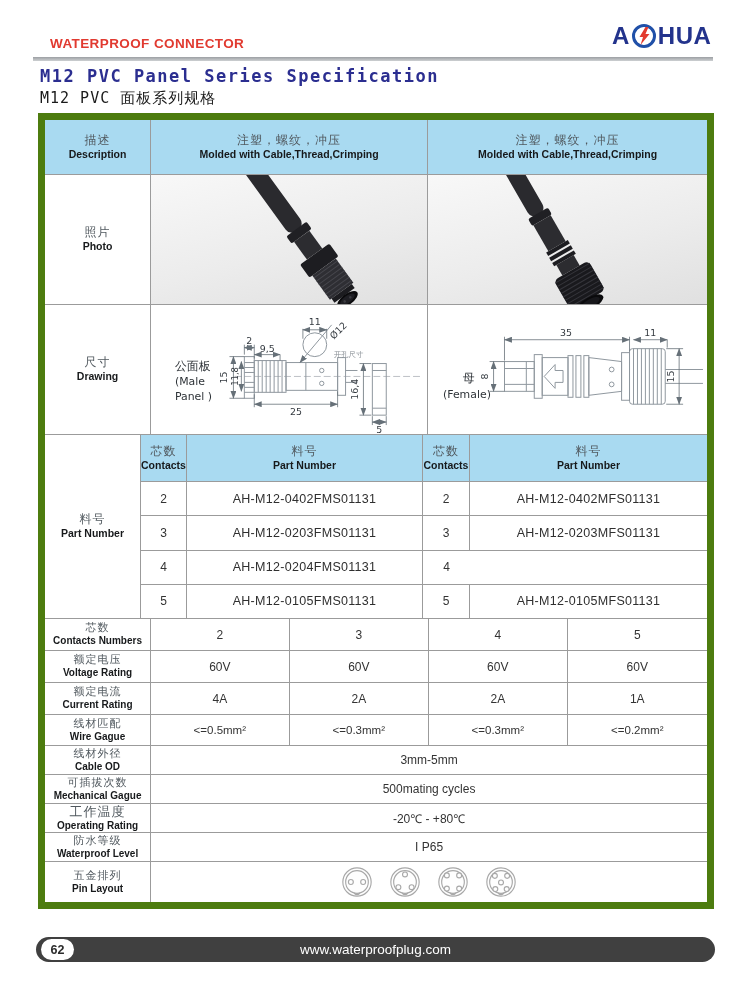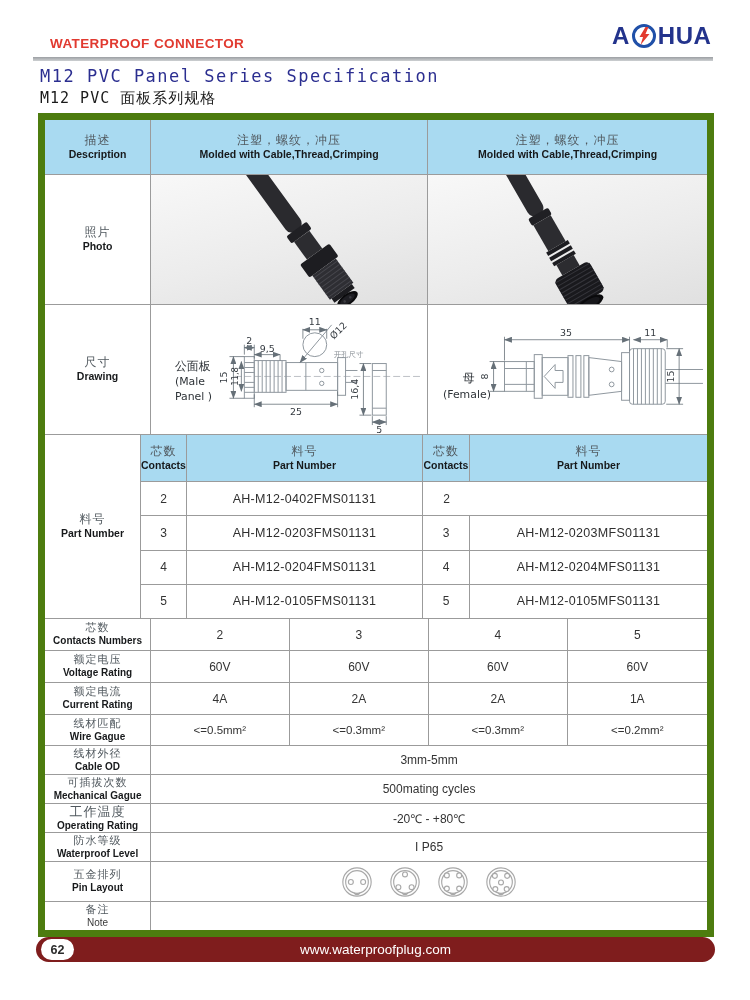--- a/index.html
+++ b/index.html
@@ -17,7 +17,7 @@
   .divider { position:absolute; left:33px; top:57px; width:680px; height:4px;
              background:linear-gradient(180deg,#9c9fa3,#cdd0d2); }
   .title-en { position:absolute; left:40px; top:66px; font-family:"DejaVu Sans Mono",monospace;
-              font-size:17px; font-weight:normal; color:#2b2e90; letter-spacing:1.5px; }
+              font-size:17px; font-weight:bold; color:#2b2e90; letter-spacing:1.5px; }
   .title-cn { position:absolute; left:40px; top:89px; font-family:"DejaVu Sans Mono",monospace;
               font-size:15px; color:#1a1a1a; letter-spacing:1px; }
   

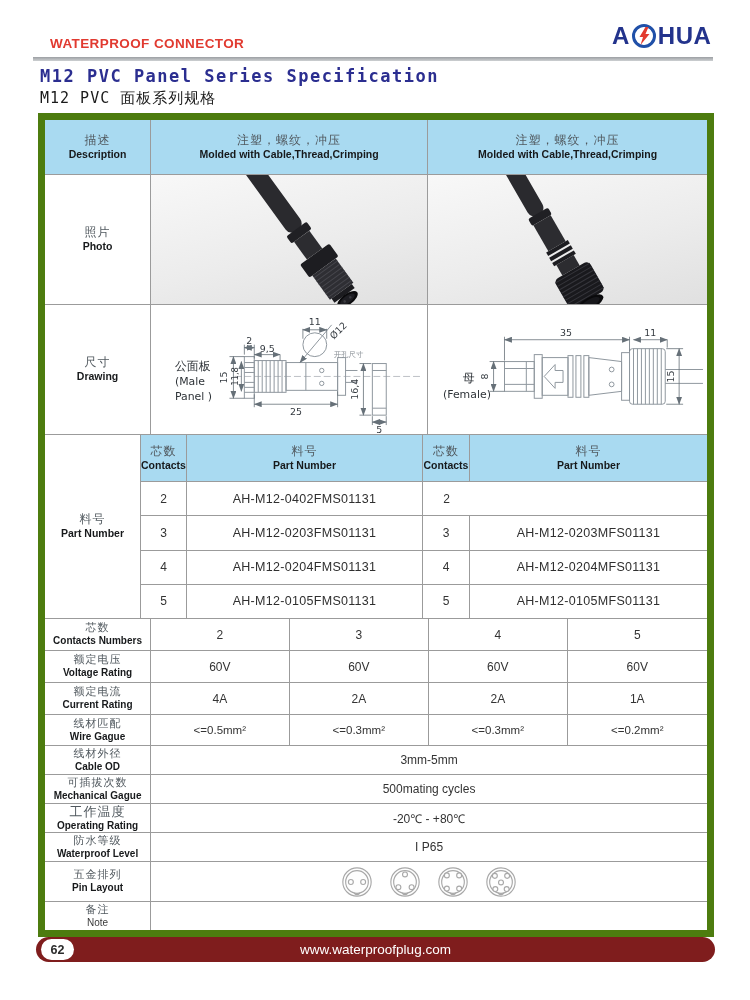--- a/index.html
+++ b/index.html
@@ -322,6 +322,7 @@
           <div class="c pw-c1 val">2</div>
           <div class="c pw-p1 pn">AH-M12-0402FMS01131</div>
           <div class="c pw-c2 val">2</div>
+          <div class="c pw-p2 pn">AH-M12-0402MFS01131</div>
         </div>
         <div class="pn-row">
           <div class="c pw-c1 val">3</div>

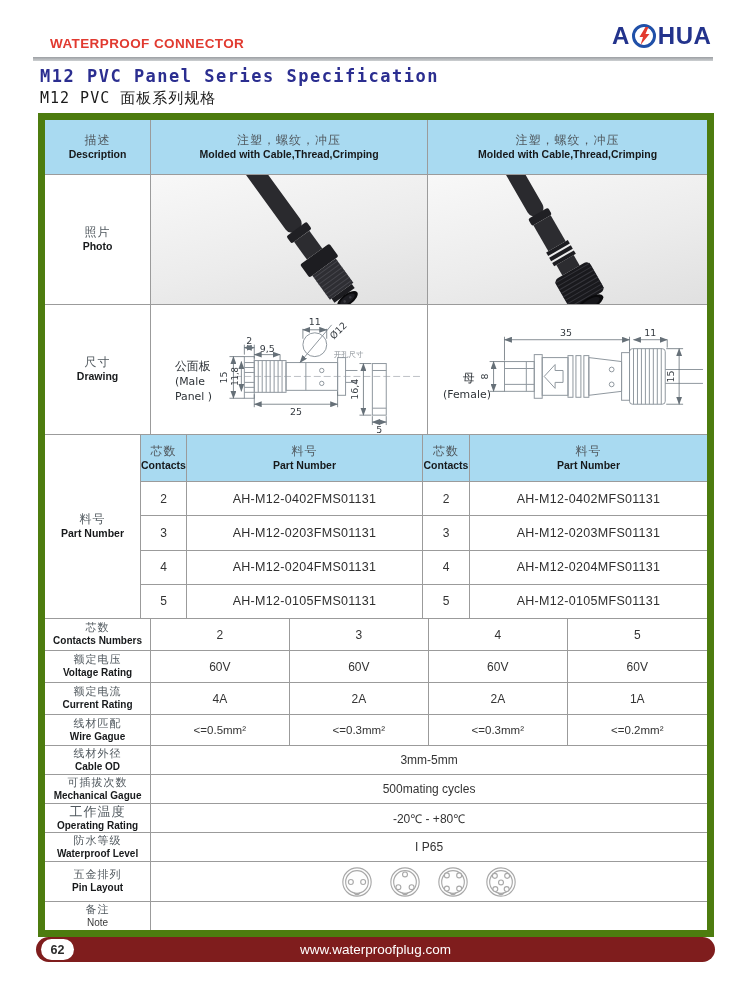--- a/index.html
+++ b/index.html
@@ -334,7 +334,6 @@
           <div class="c pw-c1 val">4</div>
           <div class="c pw-p1 pn">AH-M12-0204FMS01131</div>
           <div class="c pw-c2 val">4</div>
-          <div class="c pw-p2 pn">AH-M12-0204MFS01131</div>
         </div>
         <div class="pn-row">
           <div class="c pw-c1 val">5</div>

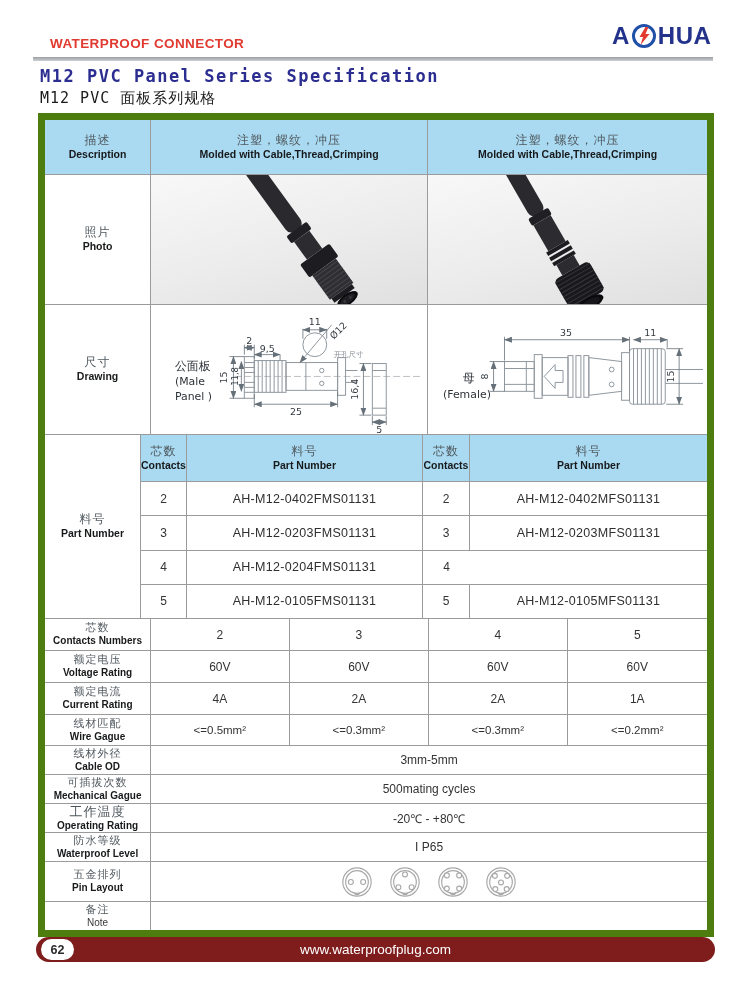--- a/index.html
+++ b/index.html
@@ -467,13 +467,6 @@
       </div>
     </div>
 
-    <div class="row" style="height:28px">
-      <div class="c w-label">
-        <div class="lab-cn" style="font-size:11px">备注</div>
-        <div class="lab-en" style="font-size:10px;font-weight:normal;color:#3a3a3a">Note</div>
-      </div>
-      <div class="c val w-rest"></div>
-    </div>
 
   </div>
 

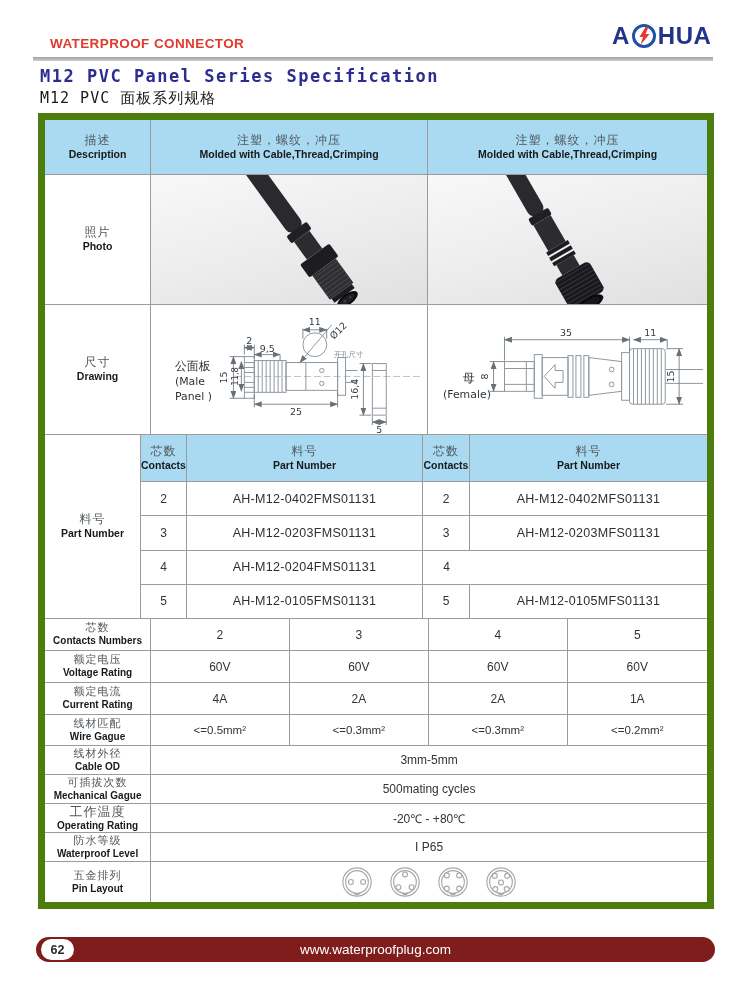--- a/index.html
+++ b/index.html
@@ -44,7 +44,7 @@
   .pin-box { display:flex; gap:14px; align-items:center; justify-content:center; width:100%; }
   
   .footer { position:absolute; left:36px; top:937px; width:679px; height:25px;
-            background:#7f1d1d; border-radius:12.5px; }
+            background:#404040; border-radius:12.5px; }
   .page-badge { position:absolute; left:5px; top:2px; width:33px; height:21px; border-radius:11px;
                 background:#fff; display:flex; align-items:center; justify-content:center;
                 font-size:12.5px; font-weight:bold; color:#2b2b2b; }

